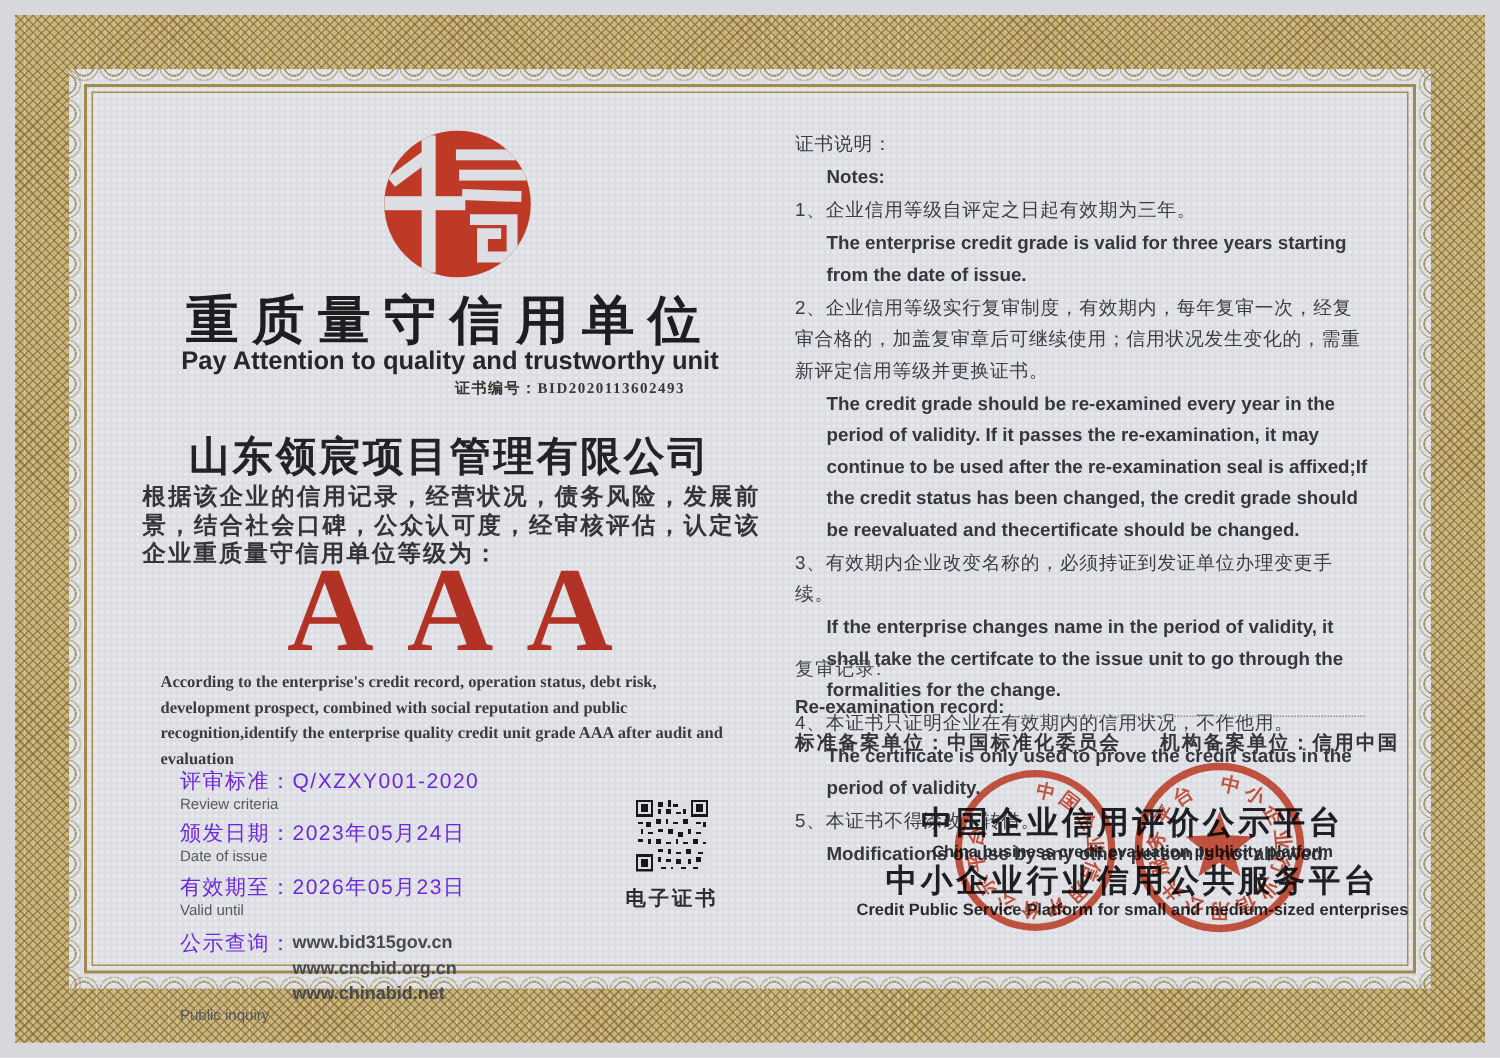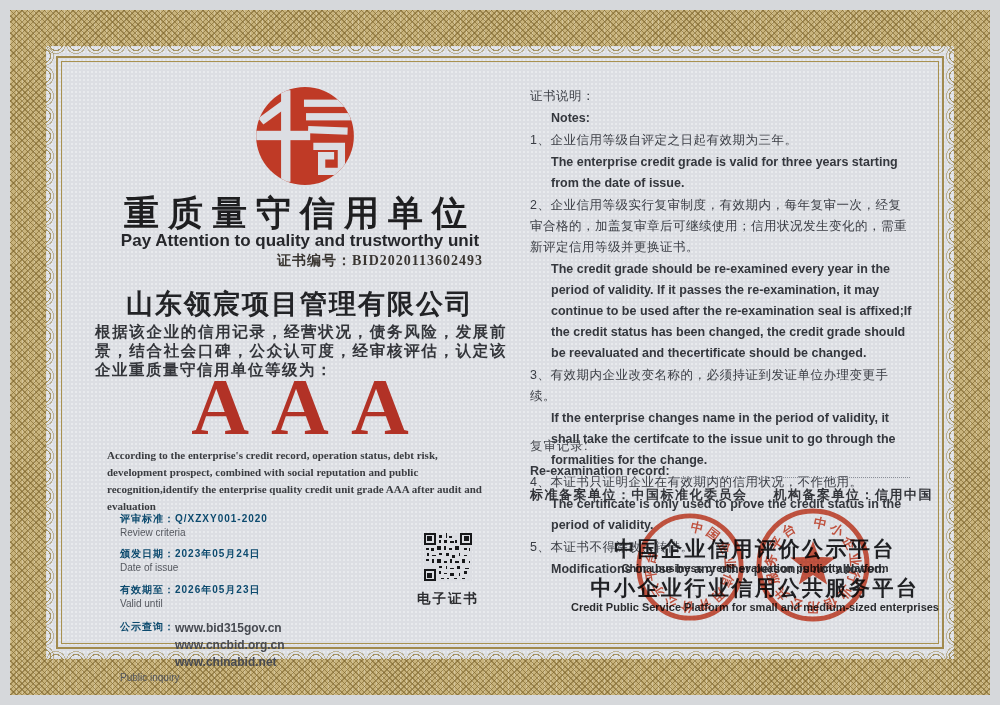--- a/index.html
+++ b/index.html
@@ -32,7 +32,7 @@
   .title-zh{left:60px;top:190px;width:480px;text-align:center;font-size:35px;font-weight:bold;
     color:#1e1e20;letter-spacing:9px;}
   .title-en{left:60px;top:231px;width:480px;text-align:center;font-size:17px;font-weight:bold;color:#26272b;}
-  .certno{left:160px;top:252px;width:440px;text-align:center;font-size:14px;font-weight:bold;
+  .certno{left:160px;top:252px;width:440px;text-align:center;font-size:10px;font-weight:bold;
     color:#3a3632;font-family:"Liberation Serif","DejaVu Serif",serif;letter-spacing:1px;}
   .company{left:80px;top:286px;width:440px;text-align:center;font-size:27px;font-weight:bold;
     color:#222326;letter-spacing:2px;}

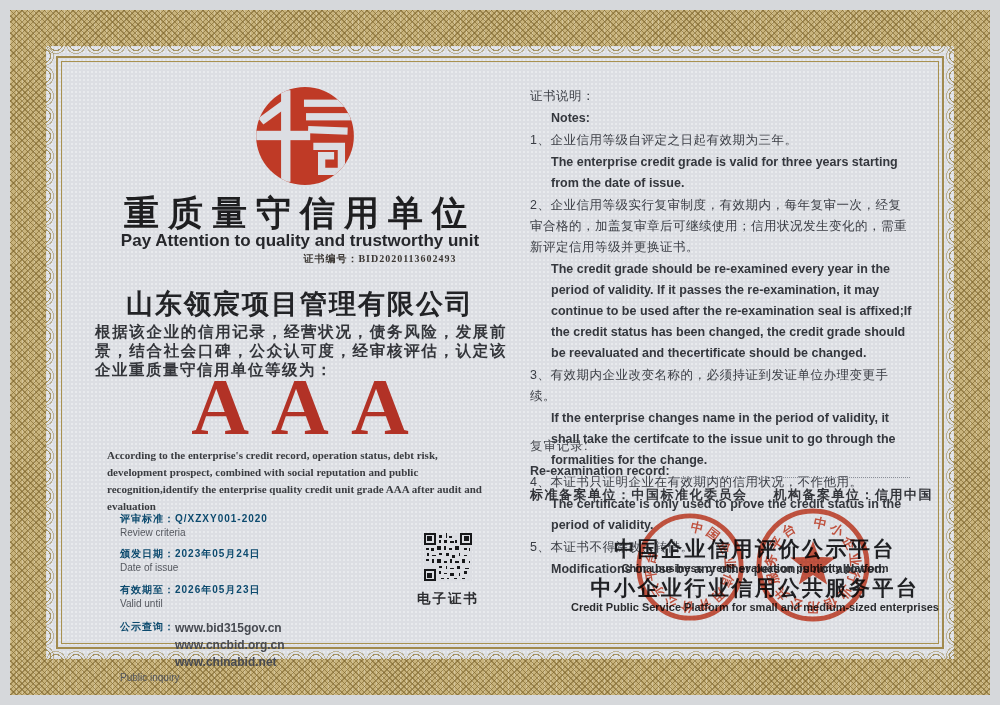--- a/index.html
+++ b/index.html
@@ -42,7 +42,7 @@
     color:#b23226;font-family:"Liberation Serif","DejaVu Serif",serif;letter-spacing:22px;text-indent:22px;}
   .statement-en{left:107px;top:447px;width:392px;font-size:11px;font-weight:bold;color:#3a3c40;
     line-height:17px;font-family:"Liberation Serif","DejaVu Serif",serif;}
-  .field-zh{font-size:10px;font-weight:bold;color:#0c4a6e;letter-spacing:1px;}
+  .field-zh{font-size:14px;font-weight:normal;color:#6d28d9;letter-spacing:1px;}
   .field-en{font-size:10px;color:#55585f;margin-top:1px;}
   .f-review{left:120px;top:512px;} .f-issue{left:120px;top:547px;}
   .f-valid{left:120px;top:583px;} .f-inquiry{left:120px;top:620px;}

